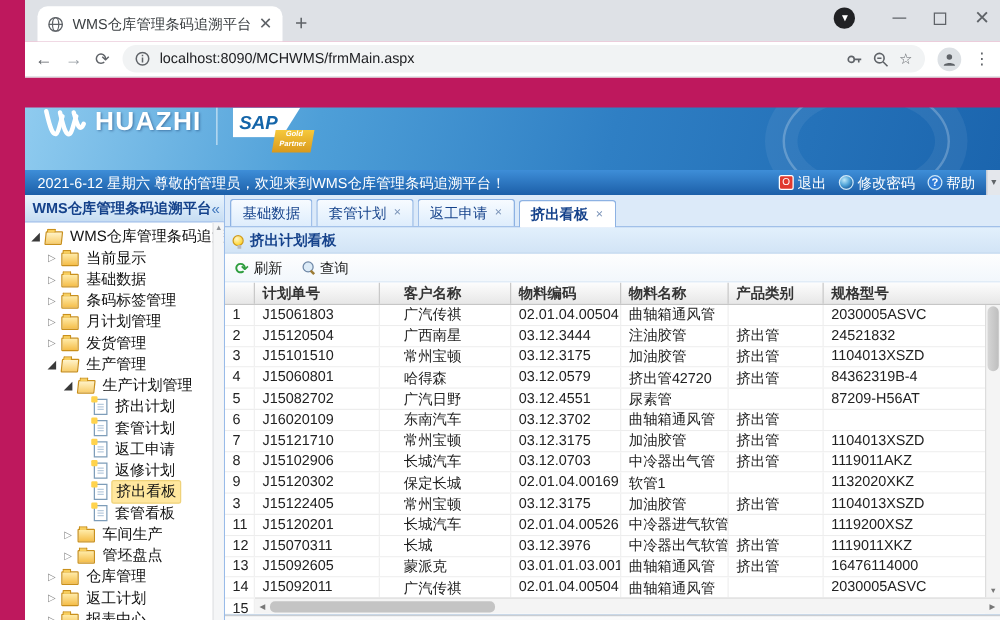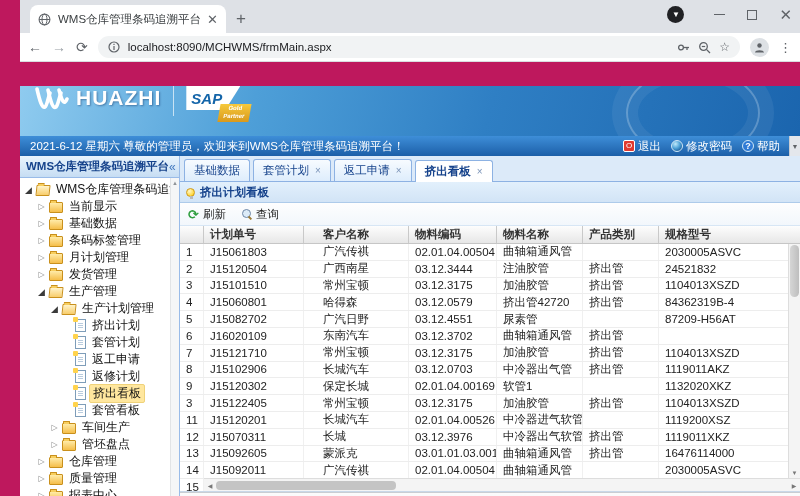--- a/index.html
+++ b/index.html
@@ -323,7 +323,7 @@
           <div class="tree-item" style="padding-left: 17px;">
             <span class="expander">▷</span>
             <span class="ico-folder"></span>
-            <span class="lbl">质量管理</span>
+            <span class="lbl">返工计划</span>
           </div>
           <div class="tree-item" style="padding-left: 17px;">
             <span class="expander">▷</span>

